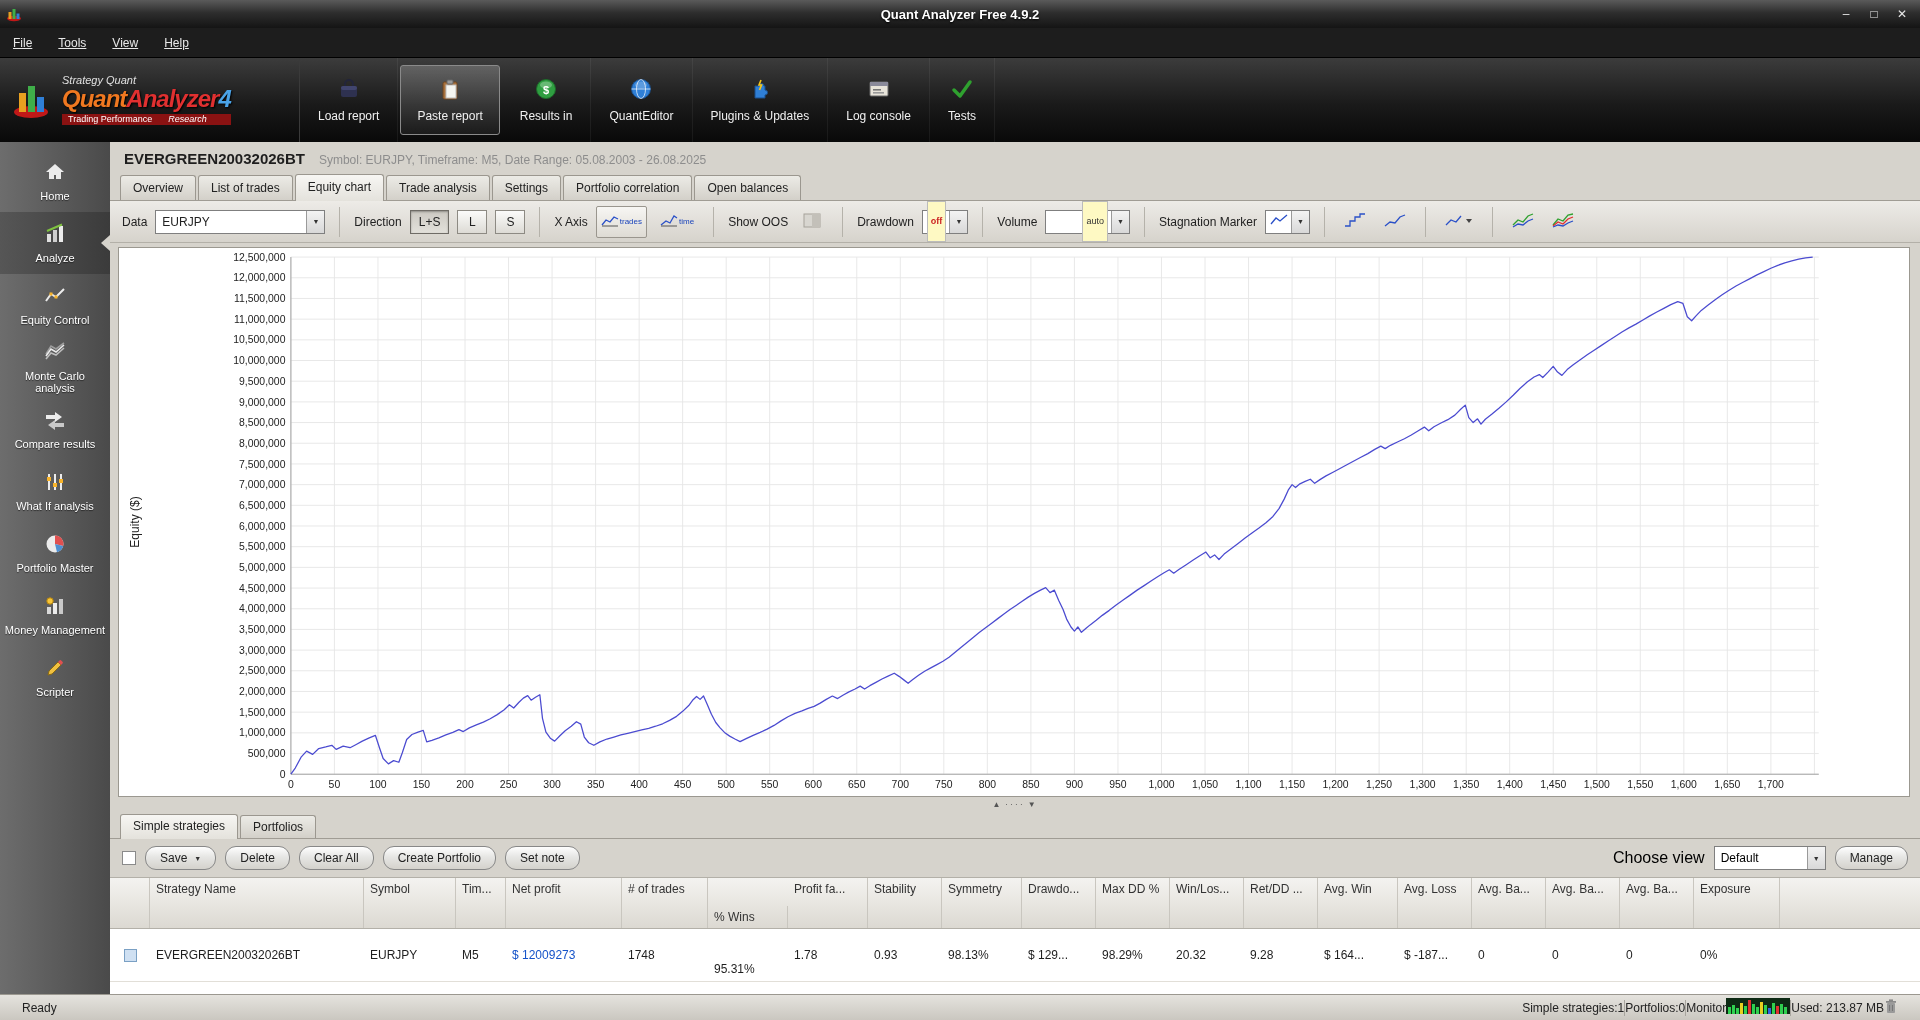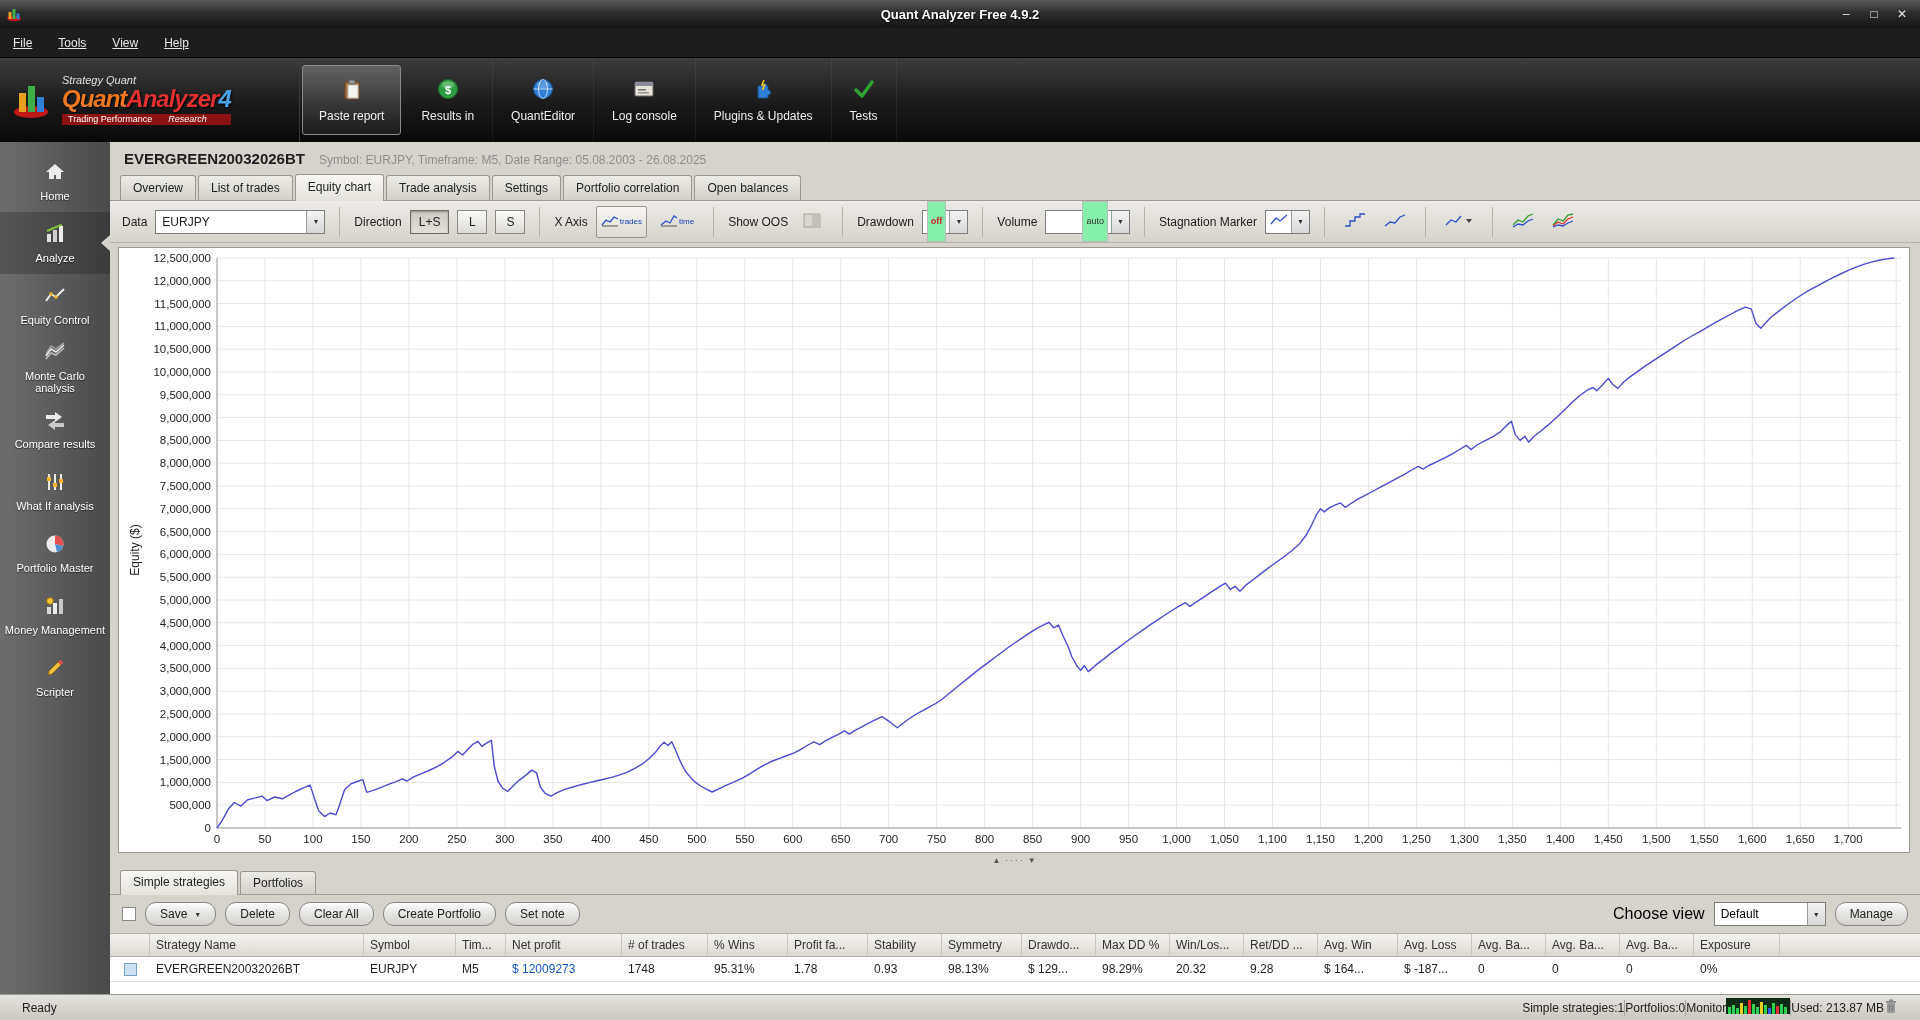--- a/index.html
+++ b/index.html
@@ -149,6 +149,14 @@
       </div>
     </div>
 
+    <div class="tb-btn">
+      <span><svg width="24" height="24" viewBox="0 0 24 24">
+            <path d="M8 9 V7 a4 4 0 0 1 8 0 V9" fill="none" stroke="#23253a" stroke-width="2"></path>
+            <rect x="4" y="9" width="16" height="11" rx="2" fill="#2e3150"></rect>
+            <rect x="4" y="9" width="16" height="4" rx="2" fill="#41456e"></rect>
+          </svg></span>
+      <span class="tb-label">Load report</span>
+    </div>
     <div class="tb-btn active">
       <span><svg width="24" height="24" viewBox="0 0 24 24">
             <rect x="5" y="5" width="14" height="17" rx="1.5" fill="#a8713c" stroke="#6d4520"></rect>

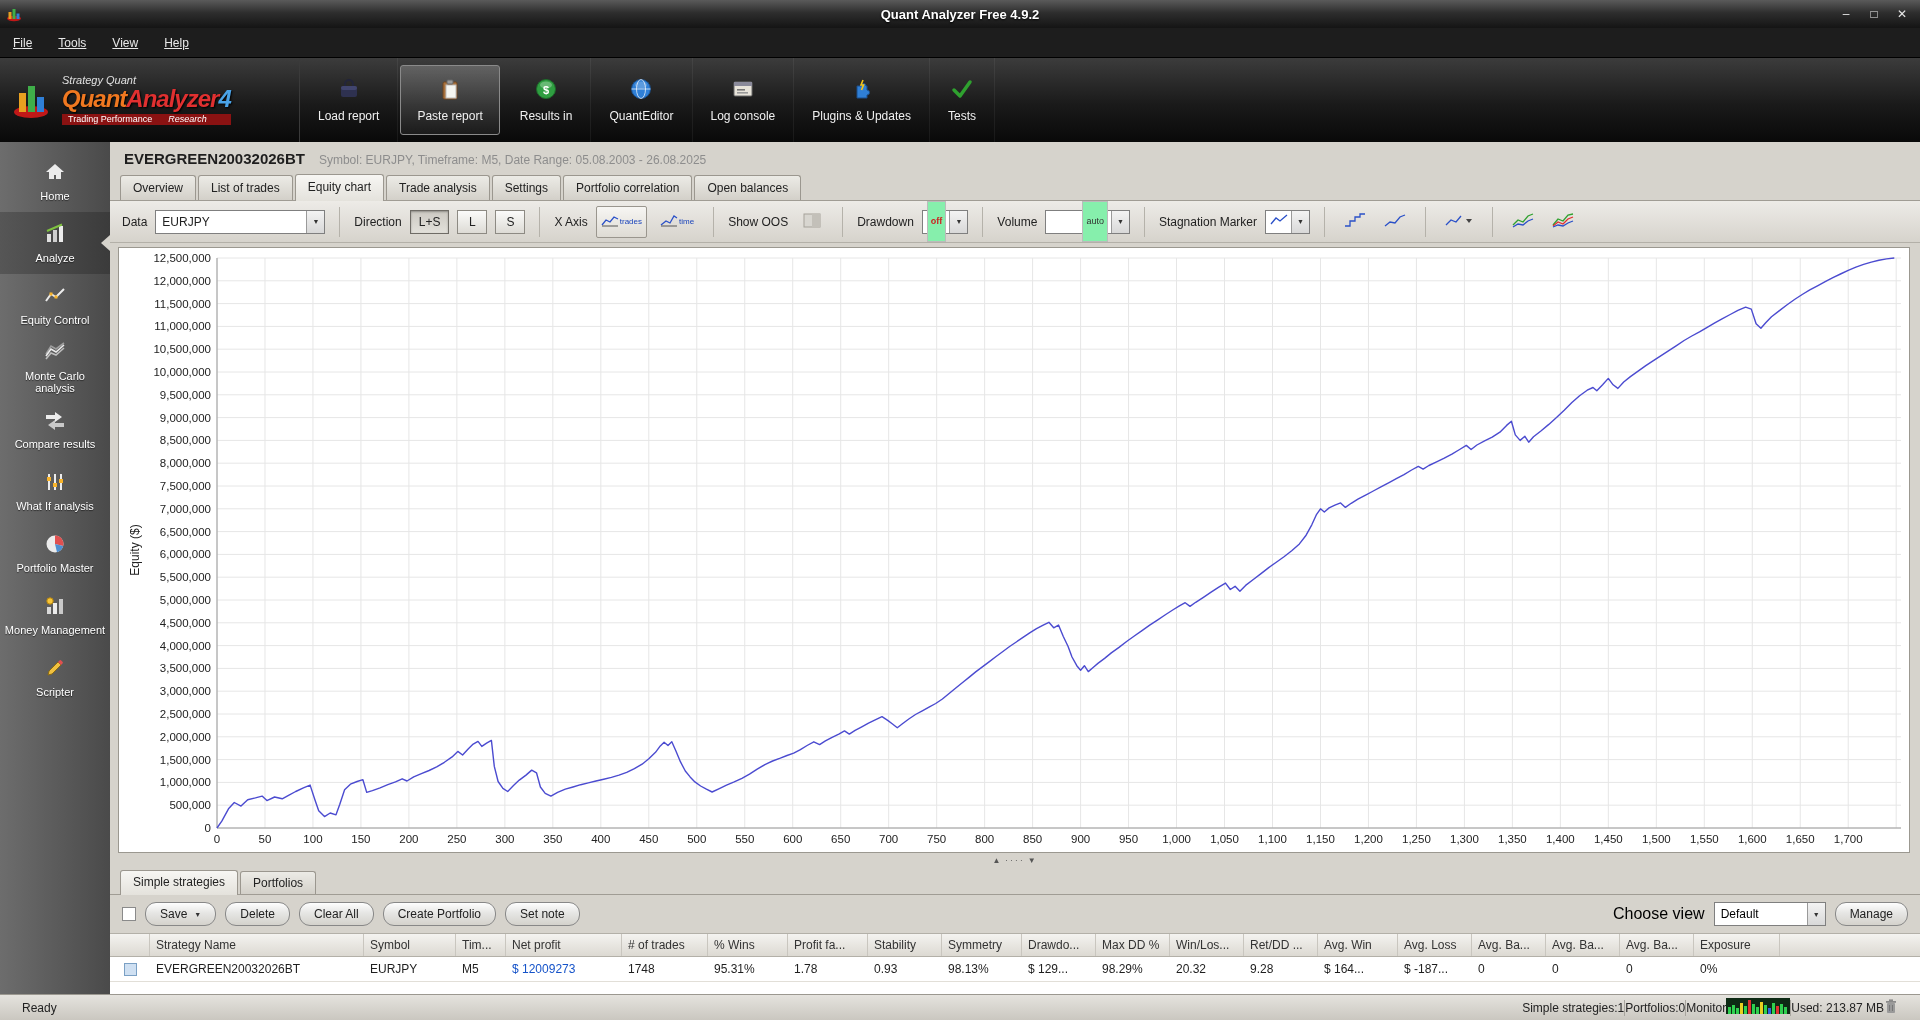--- a/index.html
+++ b/index.html
@@ -184,19 +184,19 @@
     </div>
     <div class="tb-btn">
       <span><svg width="24" height="24" viewBox="0 0 24 24">
+            <path d="M7 9 h4 a2.5 2.5 0 1 1 5 0 h1 v4 a2.5 2.5 0 1 1 0 5 v3 H7 Z" fill="#2f7fd6" stroke="#1a4f8c"></path>
+            <path d="M13 3 l-2 5 h2.5 l-2 5" fill="none" stroke="#f5c518" stroke-width="1.6"></path>
+          </svg></span>
+      <span class="tb-label">Plugins &amp; Updates</span>
+    </div>
+    <div class="tb-btn">
+      <span><svg width="24" height="24" viewBox="0 0 24 24">
             <rect x="3" y="5" width="18" height="14" rx="1" fill="#e8e4da" stroke="#6a6a6a"></rect>
             <rect x="3" y="5" width="18" height="4" fill="#8a8a9a"></rect>
             <rect x="6" y="12" width="8" height="1.6" fill="#777"></rect>
             <rect x="6" y="15" width="11" height="1.6" fill="#999"></rect>
           </svg></span>
       <span class="tb-label">Log console</span>
-    </div>
-    <div class="tb-btn">
-      <span><svg width="24" height="24" viewBox="0 0 24 24">
-            <path d="M7 9 h4 a2.5 2.5 0 1 1 5 0 h1 v4 a2.5 2.5 0 1 1 0 5 v3 H7 Z" fill="#2f7fd6" stroke="#1a4f8c"></path>
-            <path d="M13 3 l-2 5 h2.5 l-2 5" fill="none" stroke="#f5c518" stroke-width="1.6"></path>
-          </svg></span>
-      <span class="tb-label">Plugins &amp; Updates</span>
     </div>
     <div class="tb-btn">
       <span><svg width="24" height="24" viewBox="0 0 24 24">

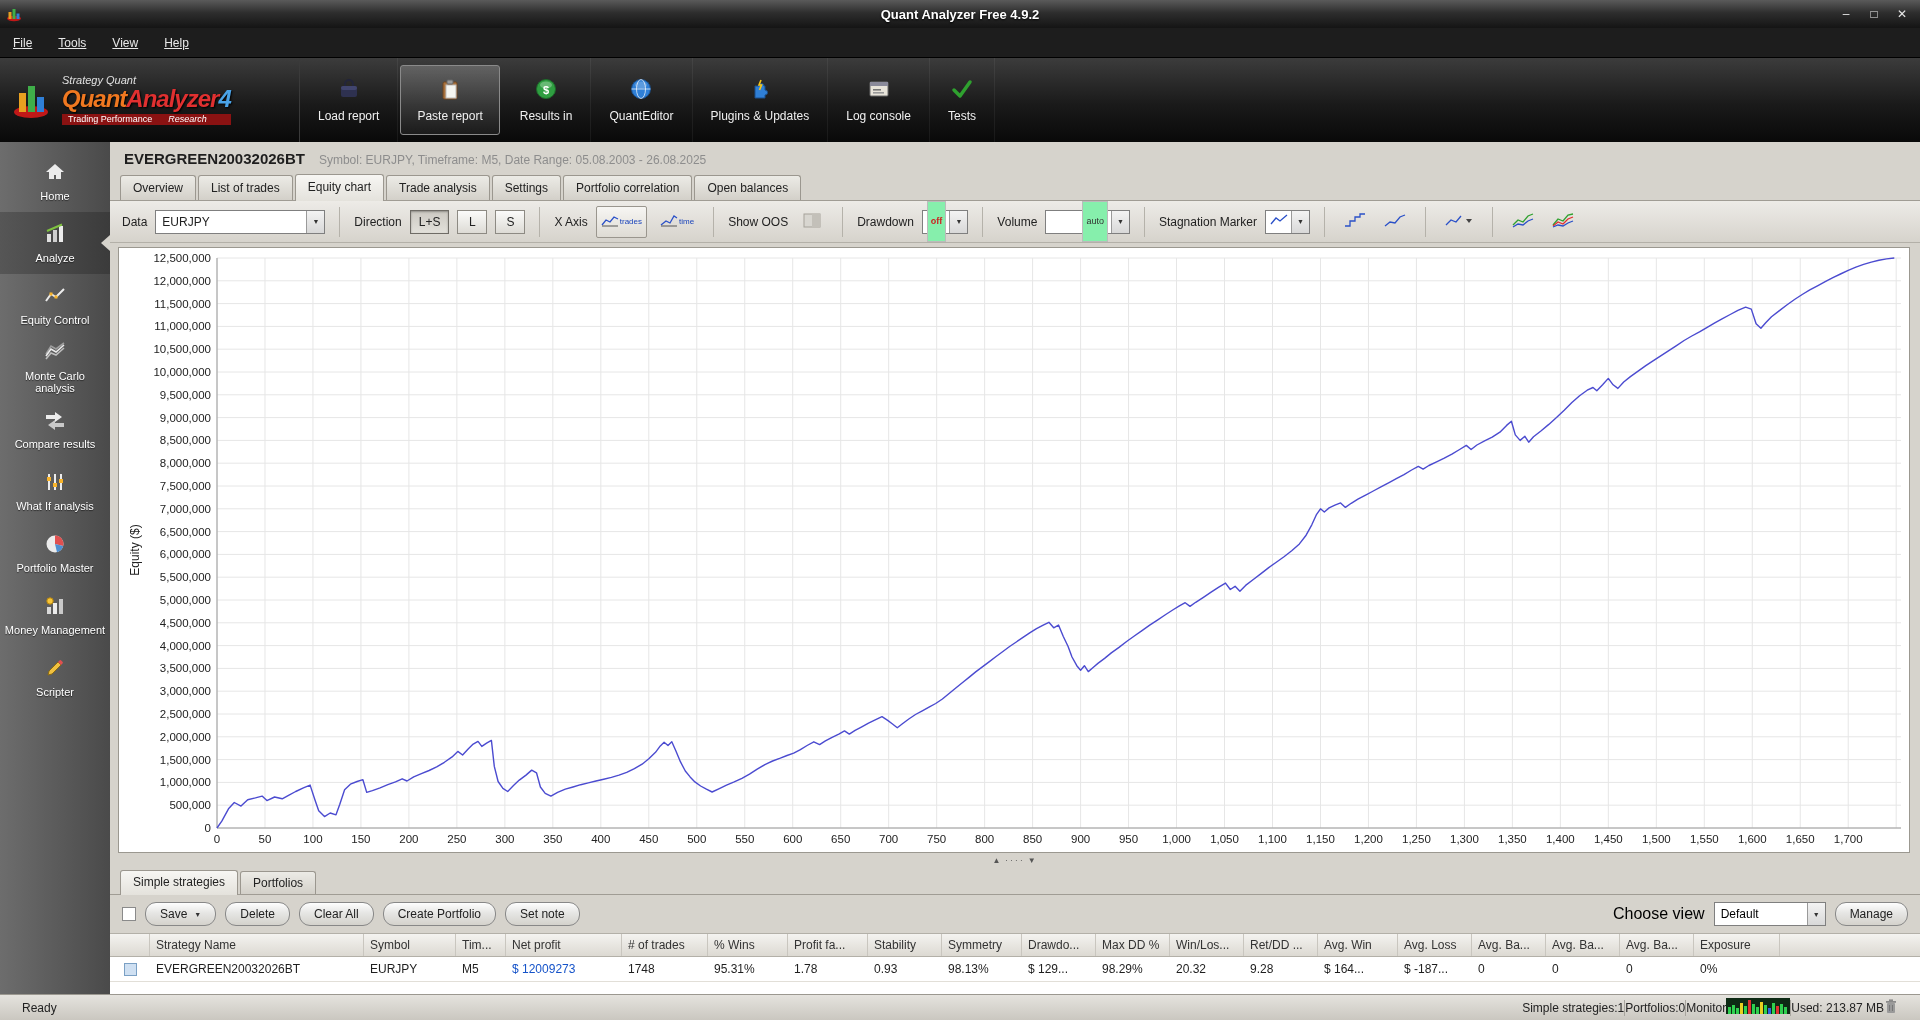--- a/index.html
+++ b/index.html
@@ -63,7 +63,7 @@
   .mini-btn{height:32px;min-width:32px;padding:2px 4px;display:flex;flex-direction:row;align-items:center;justify-content:center;gap:1px;border:1px solid transparent;border-radius:2px;}
   .mini-btn.active{border-color:#9a968e;background:linear-gradient(#f7f6f3,#dedbd4);}
   .mini-cap{font-size:8px;color:#1a44bb;line-height:1;}
-  .dd-chip{font-size:9px;font-weight:bold;border:1px solid #bbb;padding:15px 3px;background:#86efac;line-height:1;}
+  .dd-chip{font-size:9px;font-weight:bold;border:1px solid #bbb;padding:15px 3px;background:#fef9c3;line-height:1;}
   .dd-off{color:#cc2222;}
   .dd-auto{color:#333;font-weight:normal;margin-left:32px;}
 

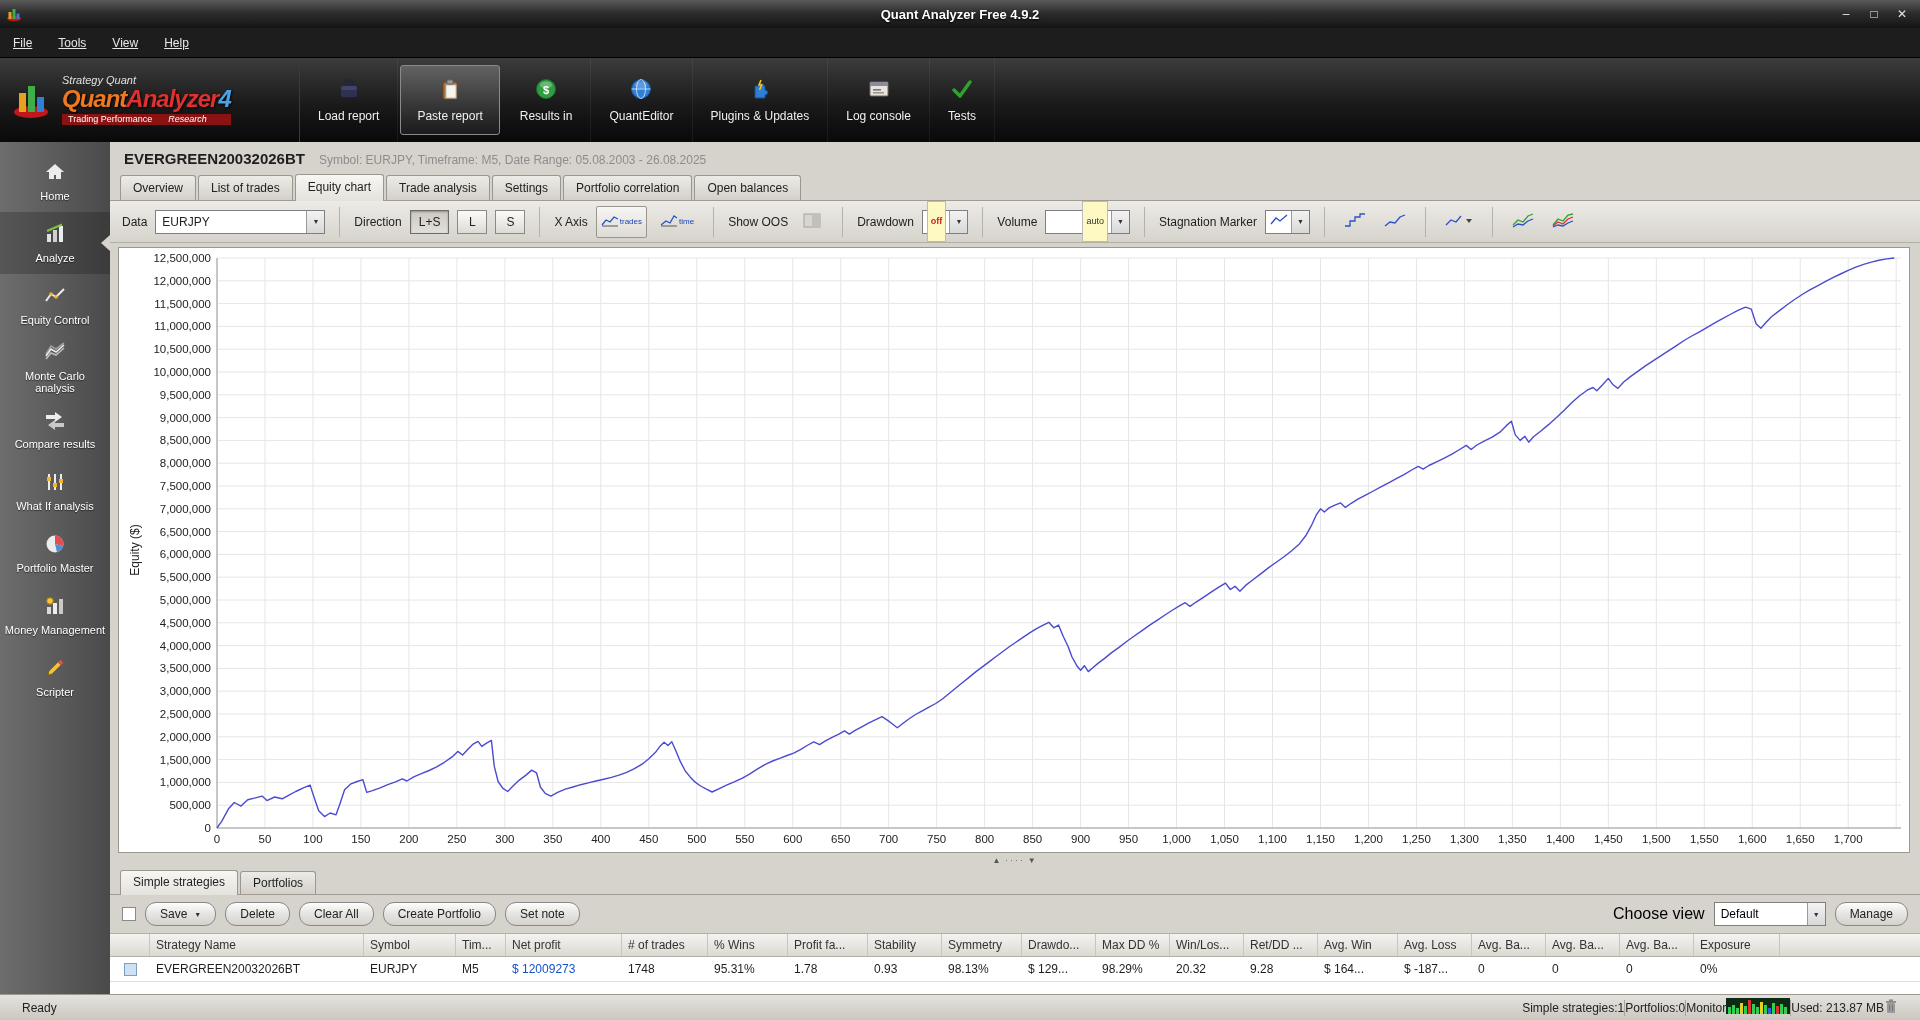--- a/index.html
+++ b/index.html
@@ -91,7 +91,7 @@
   .fill{flex:1 1 auto;border-right:none;}
   .c0{width:40px;display:flex;justify-content:center;}
   .c1{width:214px;}.c2{width:92px;}.c3{width:50px;}.c4{width:116px;}.c5{width:86px;}
-  .c6{width:80px;}.c7{width:80px;}.c8{width:74px;}.c9{width:80px;}.c10{width:74px;}
+  .c6{width:80px;margin-top:28px;}.c7{width:80px;}.c8{width:74px;}.c9{width:80px;}.c10{width:74px;}
   .c11{width:74px;}.c12{width:74px;}.c13{width:74px;}.c14{width:80px;}.c15{width:74px;}
   .c16{width:74px;}.c17{width:74px;}.c18{width:74px;}.c19{width:86px;}
   .row-check{width:13px;height:13px;background:#cfe0f2;border:1px solid #7aa0c4;}

